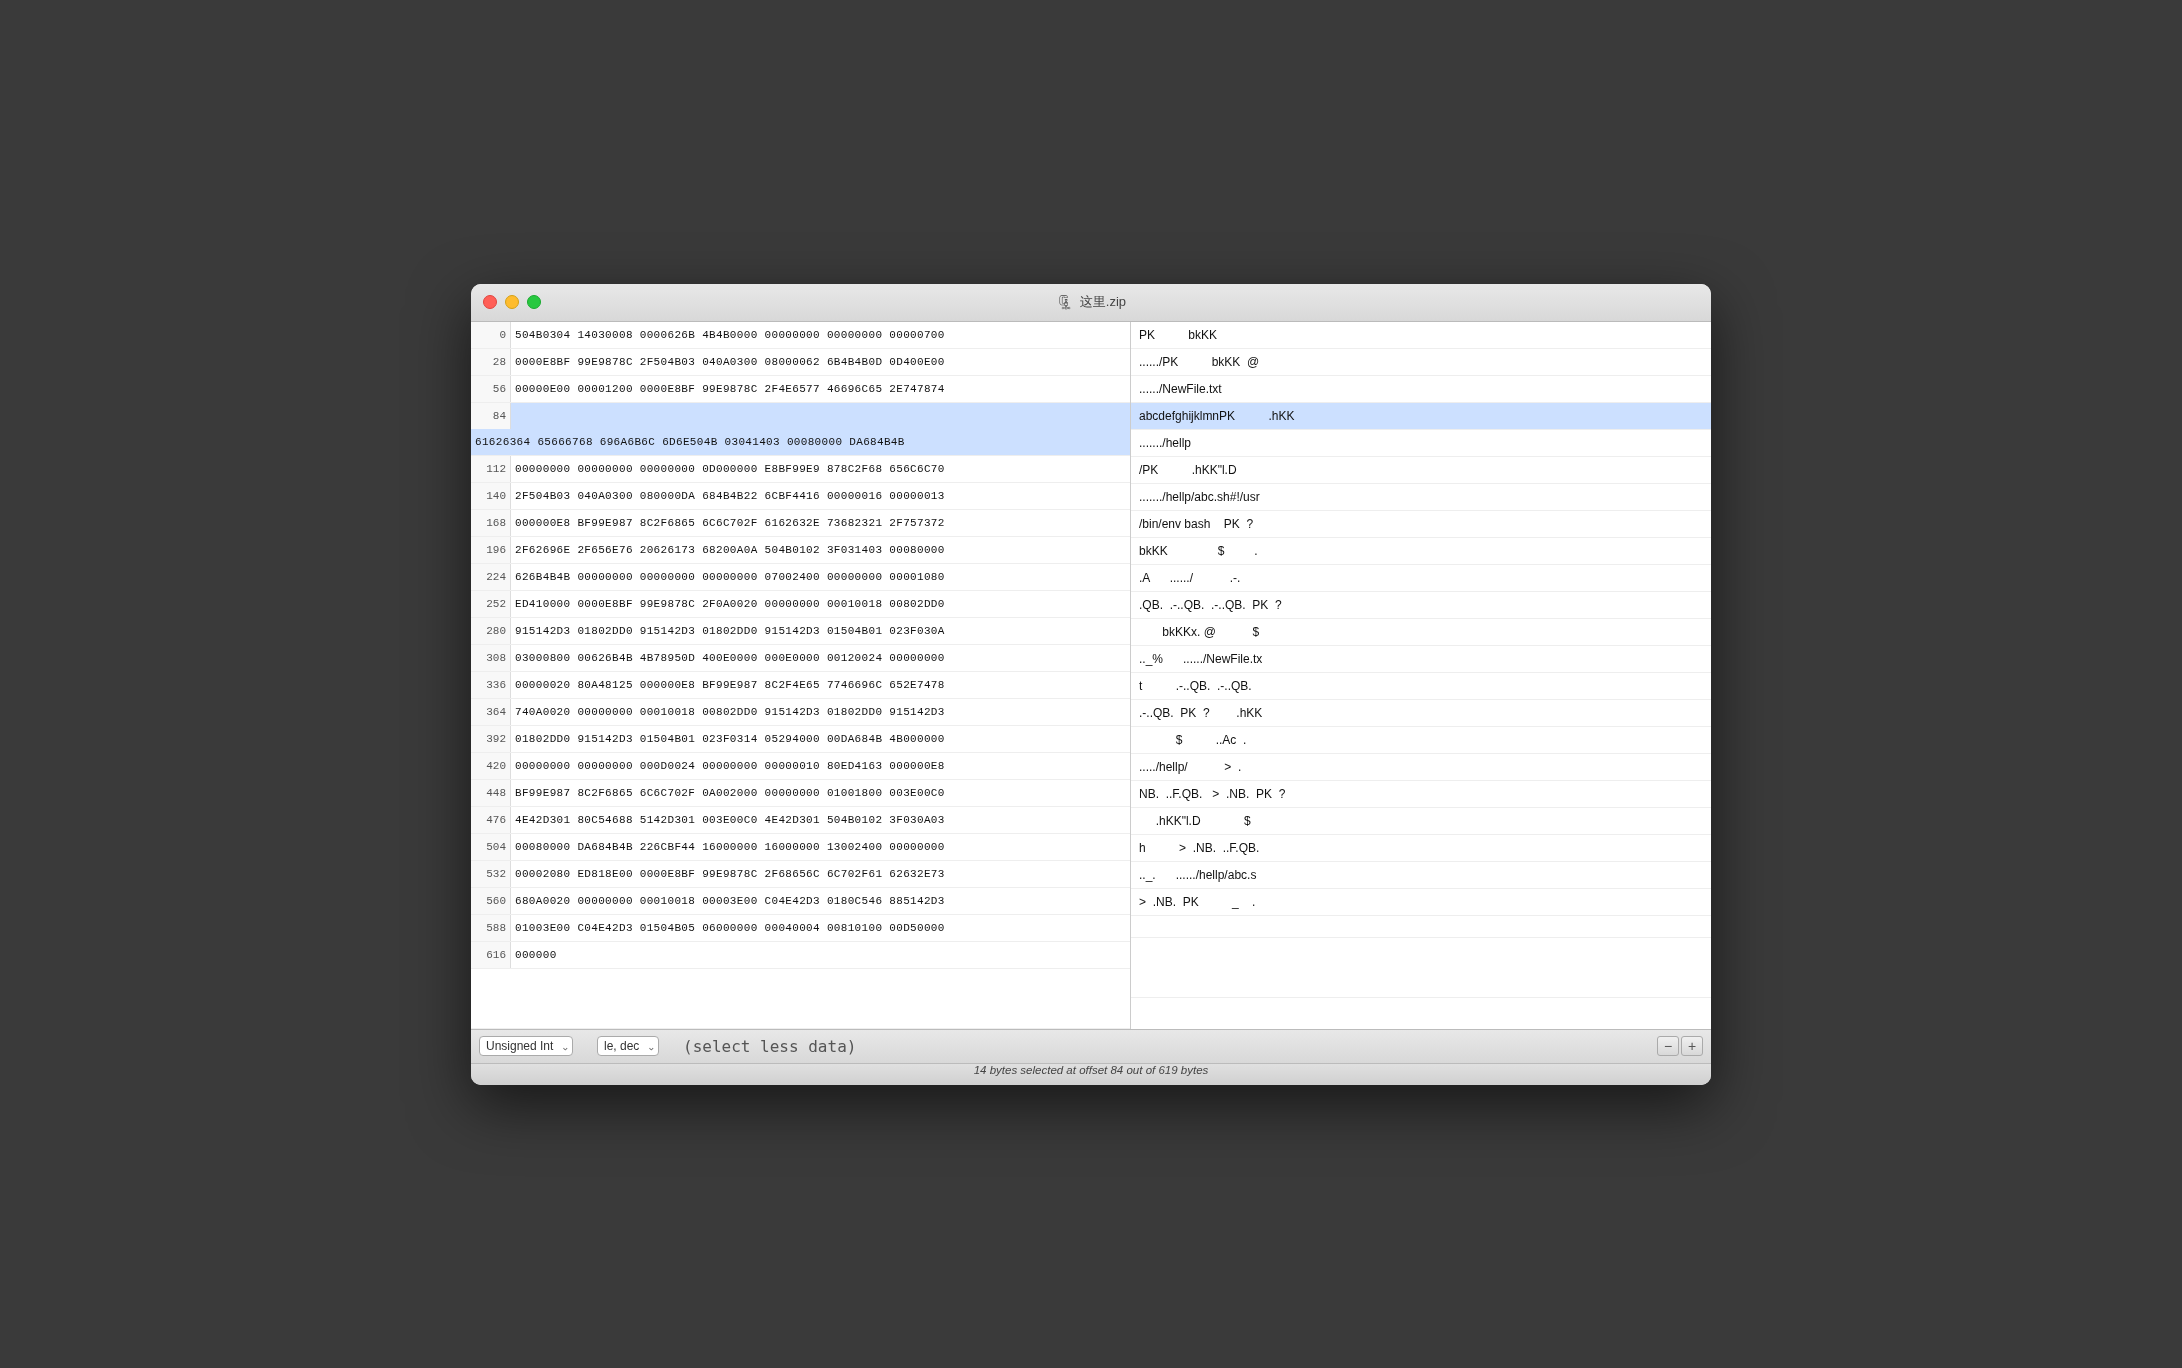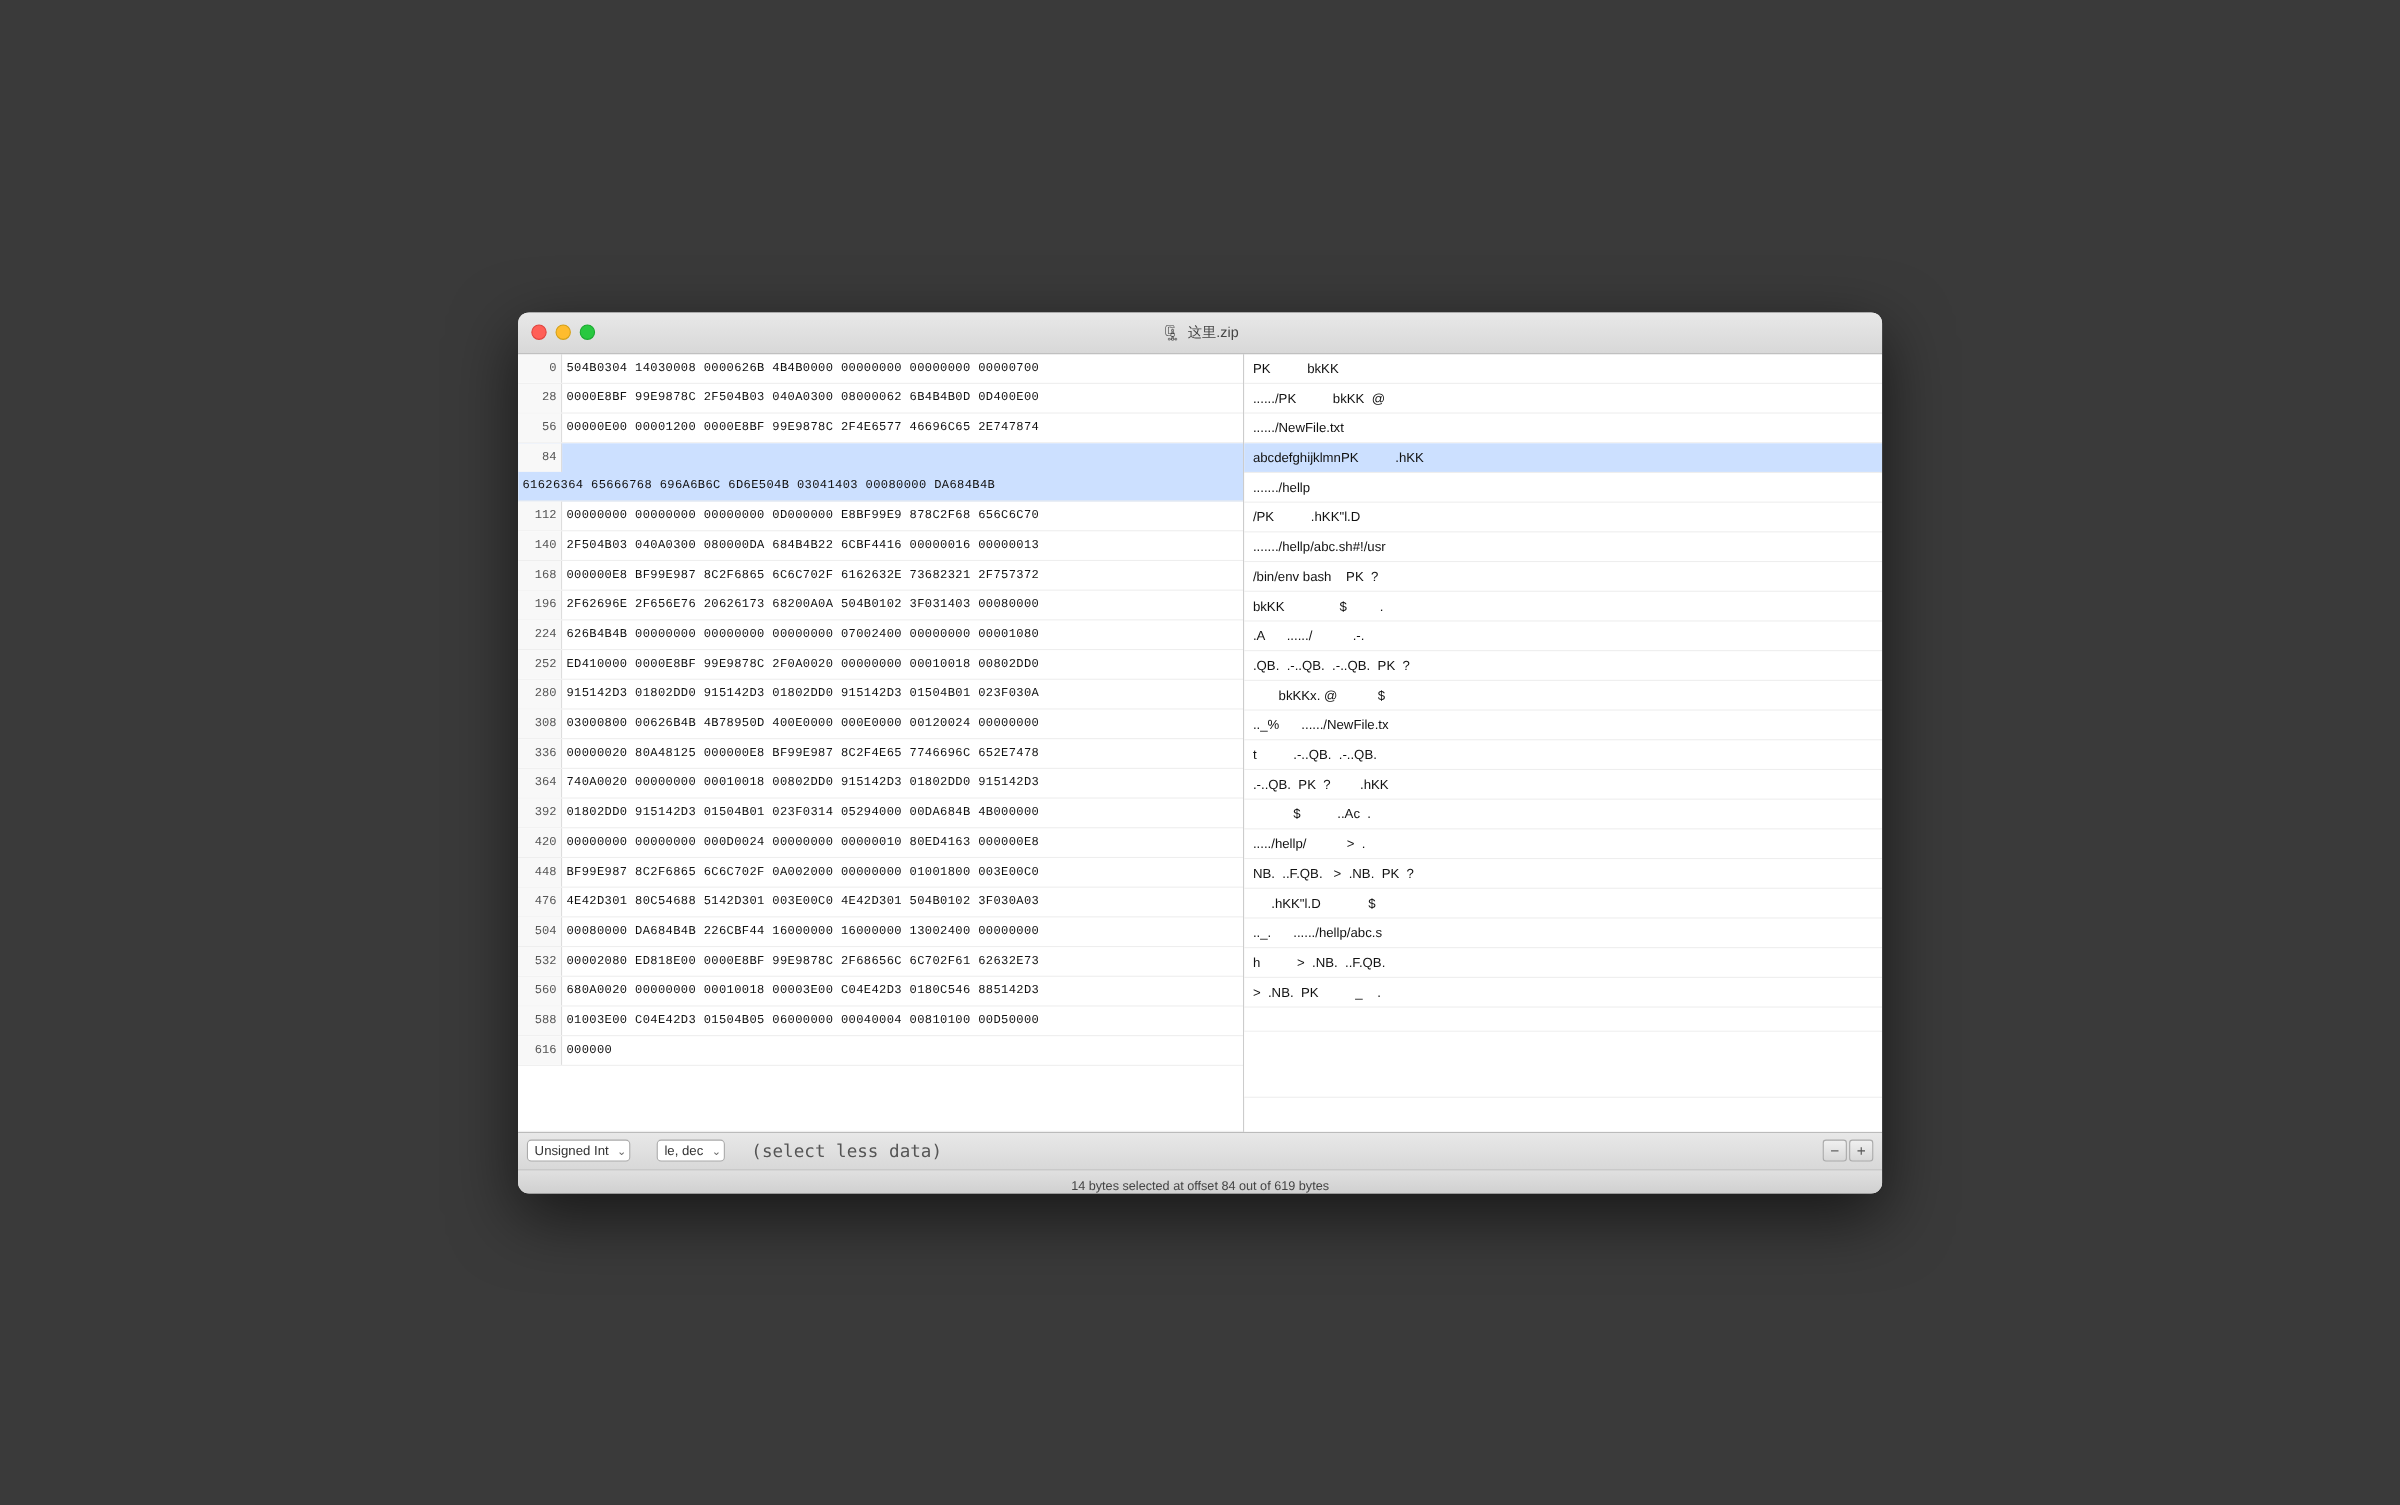--- a/index.html
+++ b/index.html
@@ -322,8 +322,8 @@
         <div class="text-row">...../hellp/           &gt;  .</div>
         <div class="text-row">NB.  ..F.QB.   &gt;  .NB.  PK  ?</div>
         <div class="text-row">     .hKK"l.D             $</div>
+        <div class="text-row">h          &gt;  .NB.  ..F.QB.</div>
         <div class="text-row">.._.      ....../hellp/abc.s</div>
-        <div class="text-row">h          &gt;  .NB.  ..F.QB.</div>
         <div class="text-row">&gt;  .NB.  PK          _    .</div>
         <div class="text-row"></div>
         <div class="empty-area"></div>

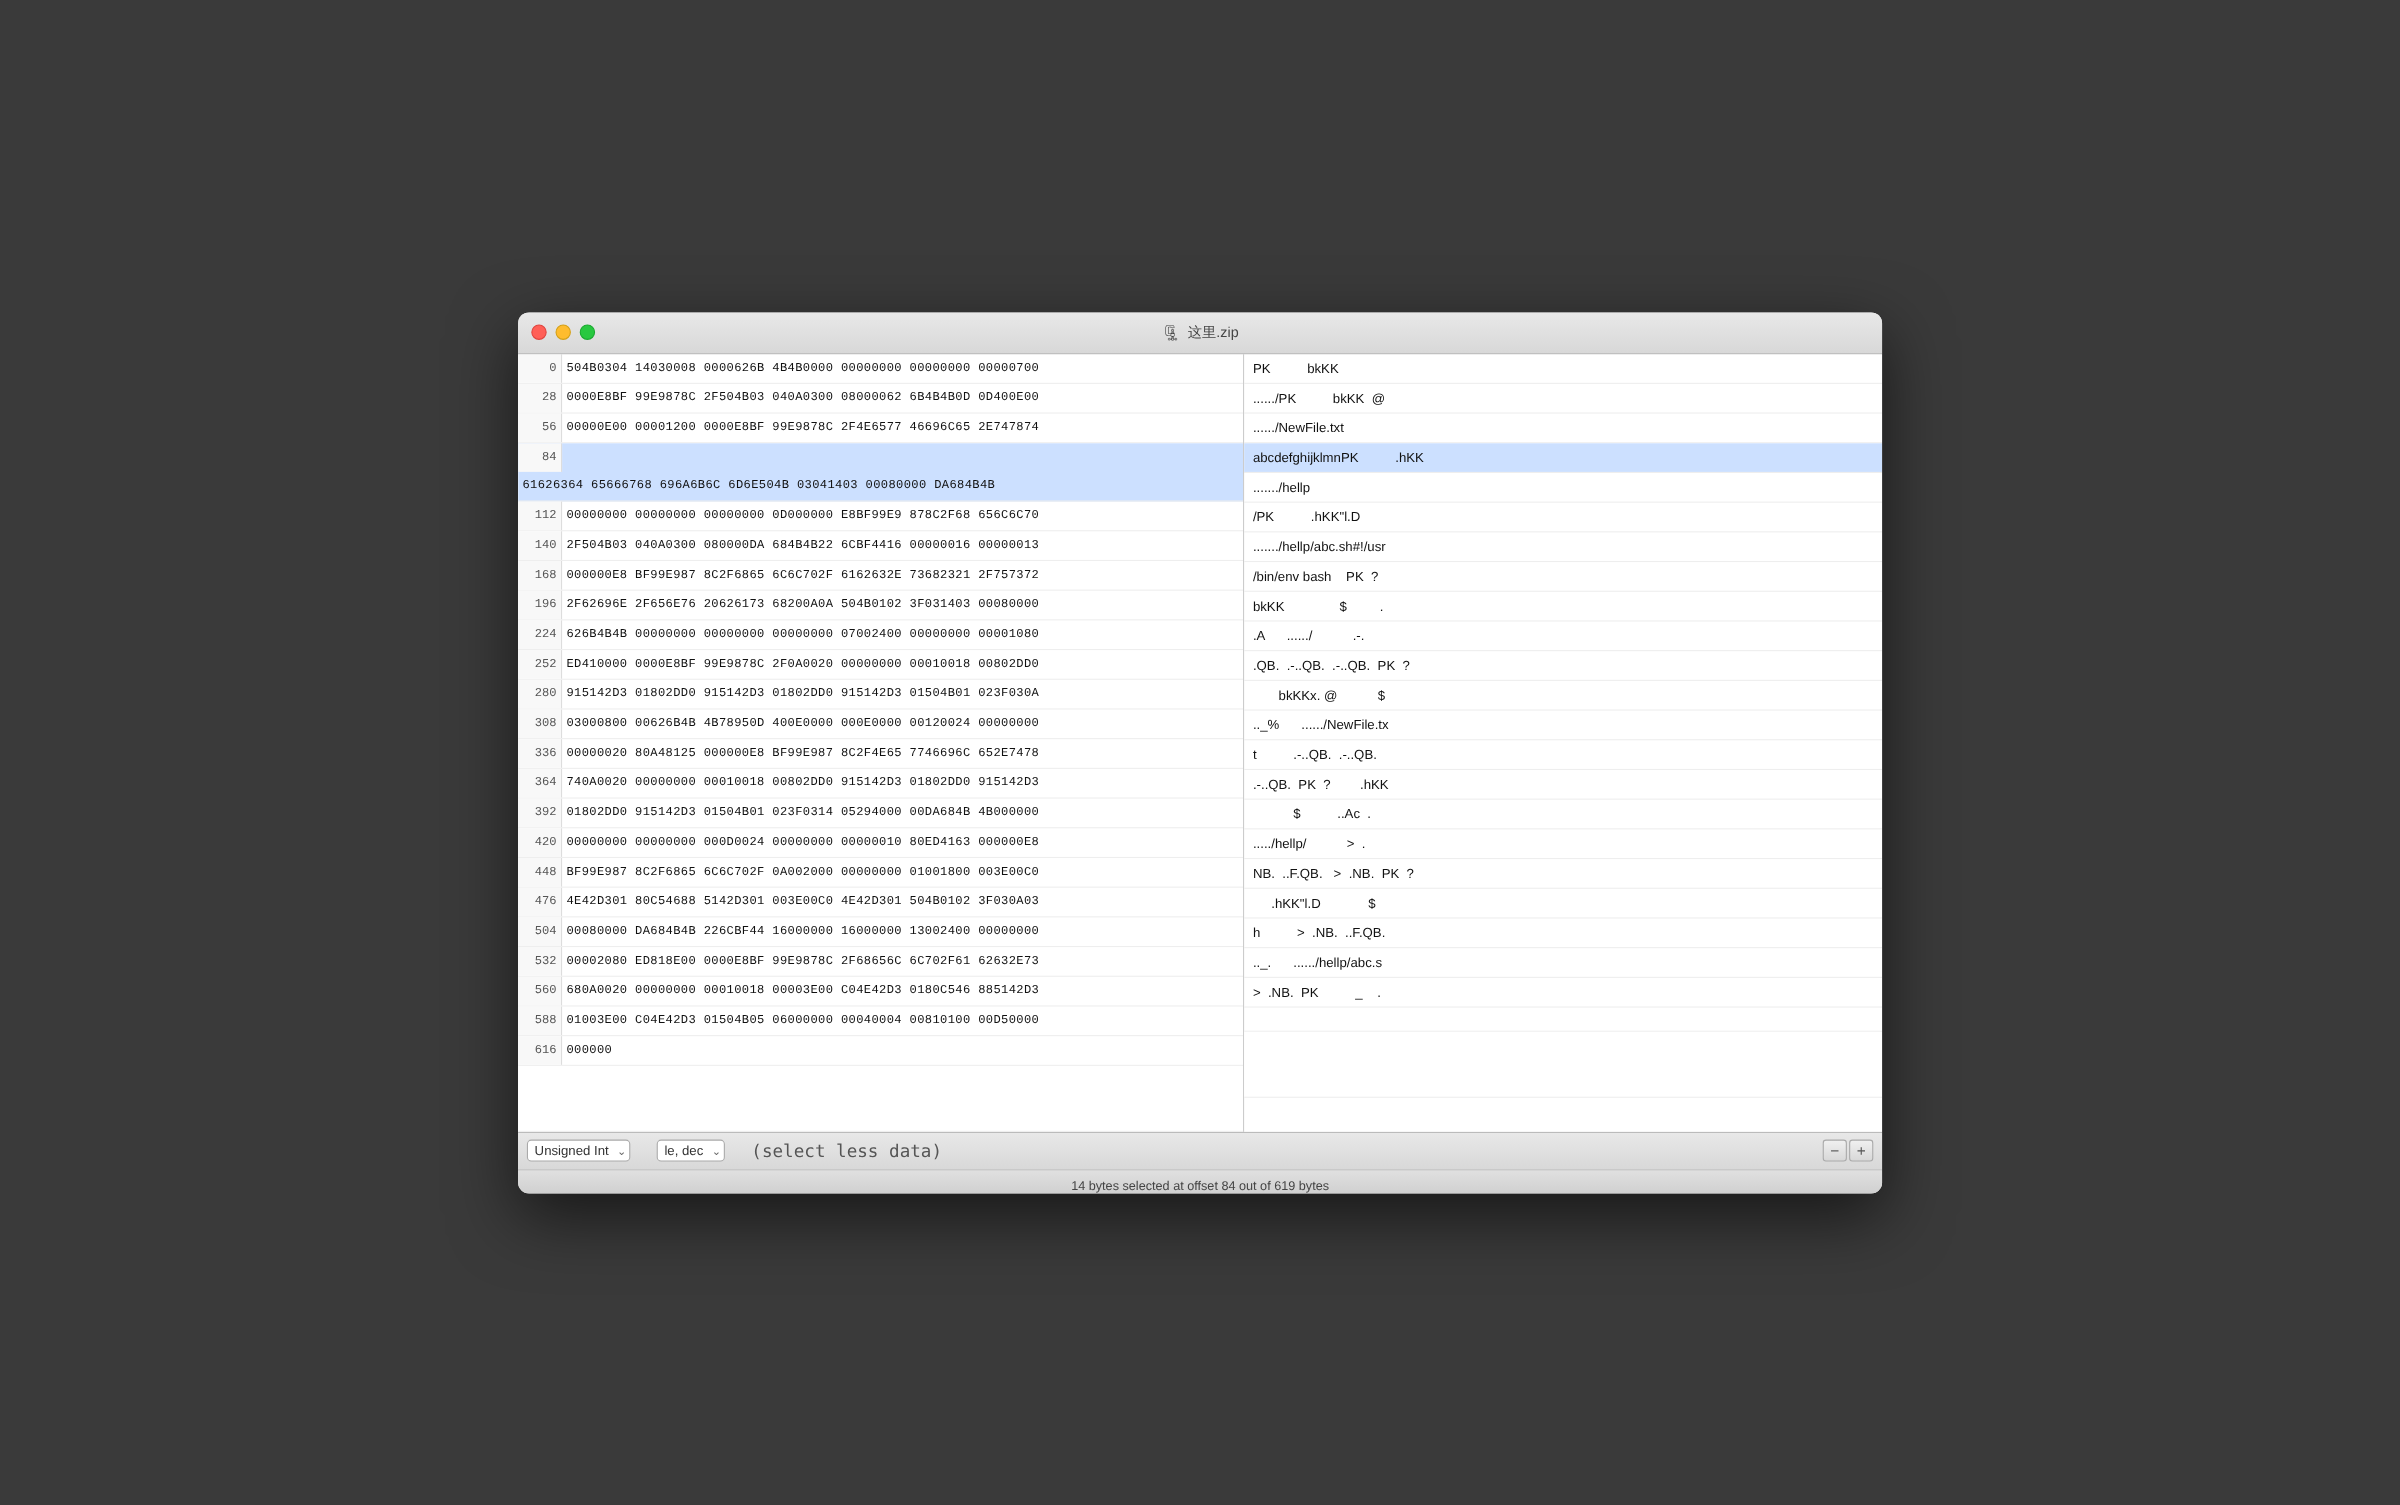--- a/index.html
+++ b/index.html
@@ -160,9 +160,10 @@
       background: linear-gradient(to bottom, #e0e0e0, #d0d0d0);
       border-top: 1px solid #bbb;
       display: flex;
-      align-items: flex-end;
+      align-items: flex-start;
       justify-content: center;
       height: 22px;
+      font-style: italic;
     }
     .status-text {
       font-size: 11.5px;

